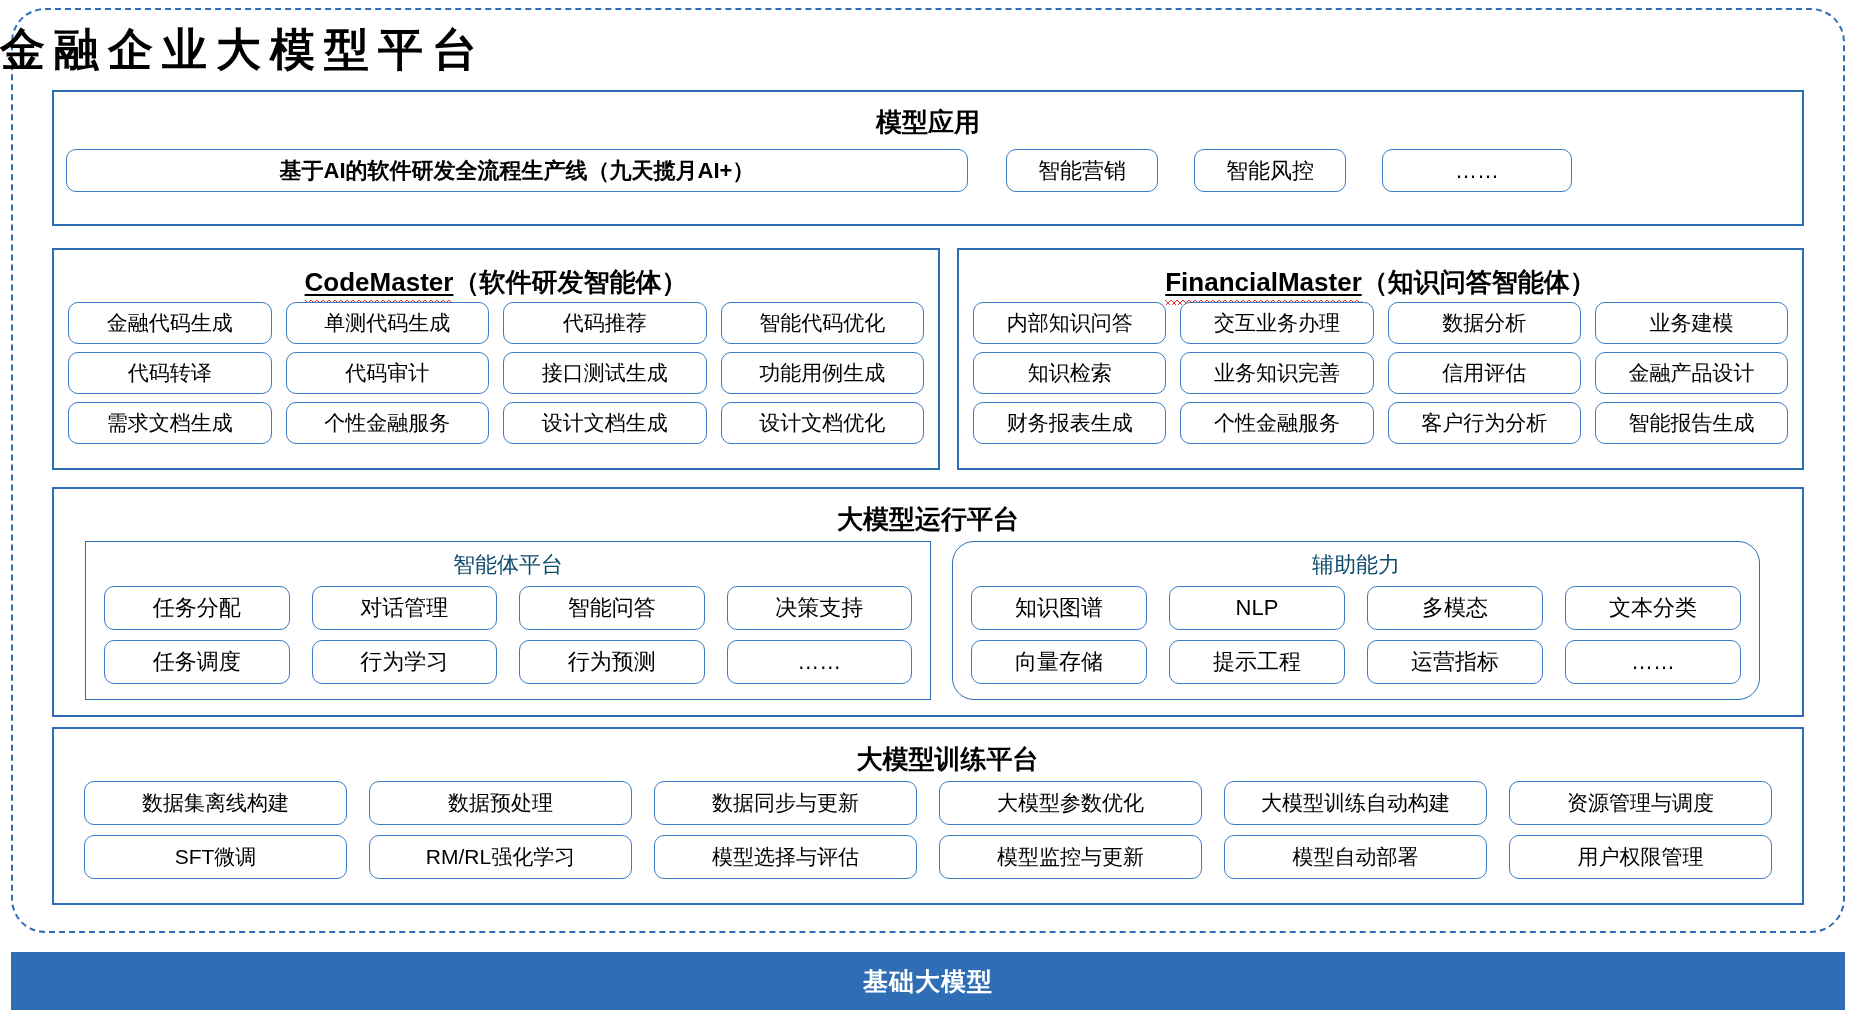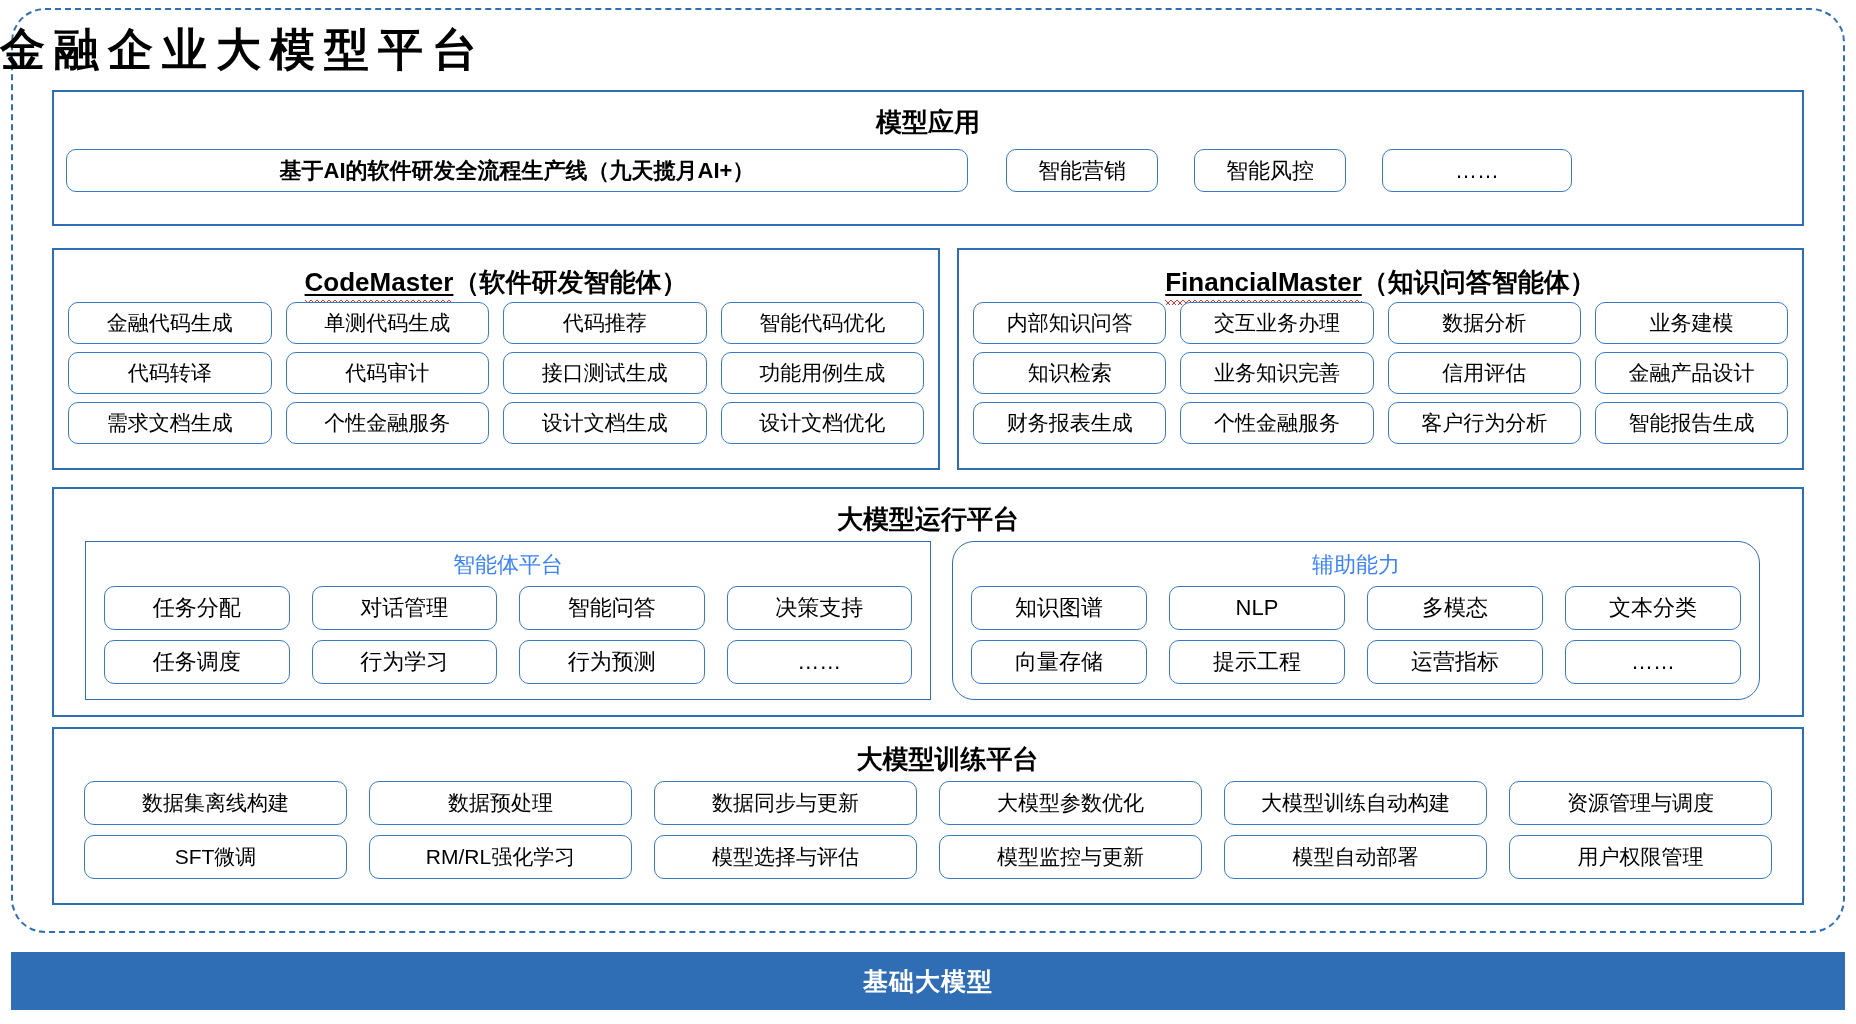--- a/index.html
+++ b/index.html
@@ -158,7 +158,7 @@
     text-align: center;
     font-size: 22px;
     font-weight: 400;
-    color: #3b82f6;
+    color: #0c4a6e;
     margin-top: 8px;
     white-space: nowrap;
   }

